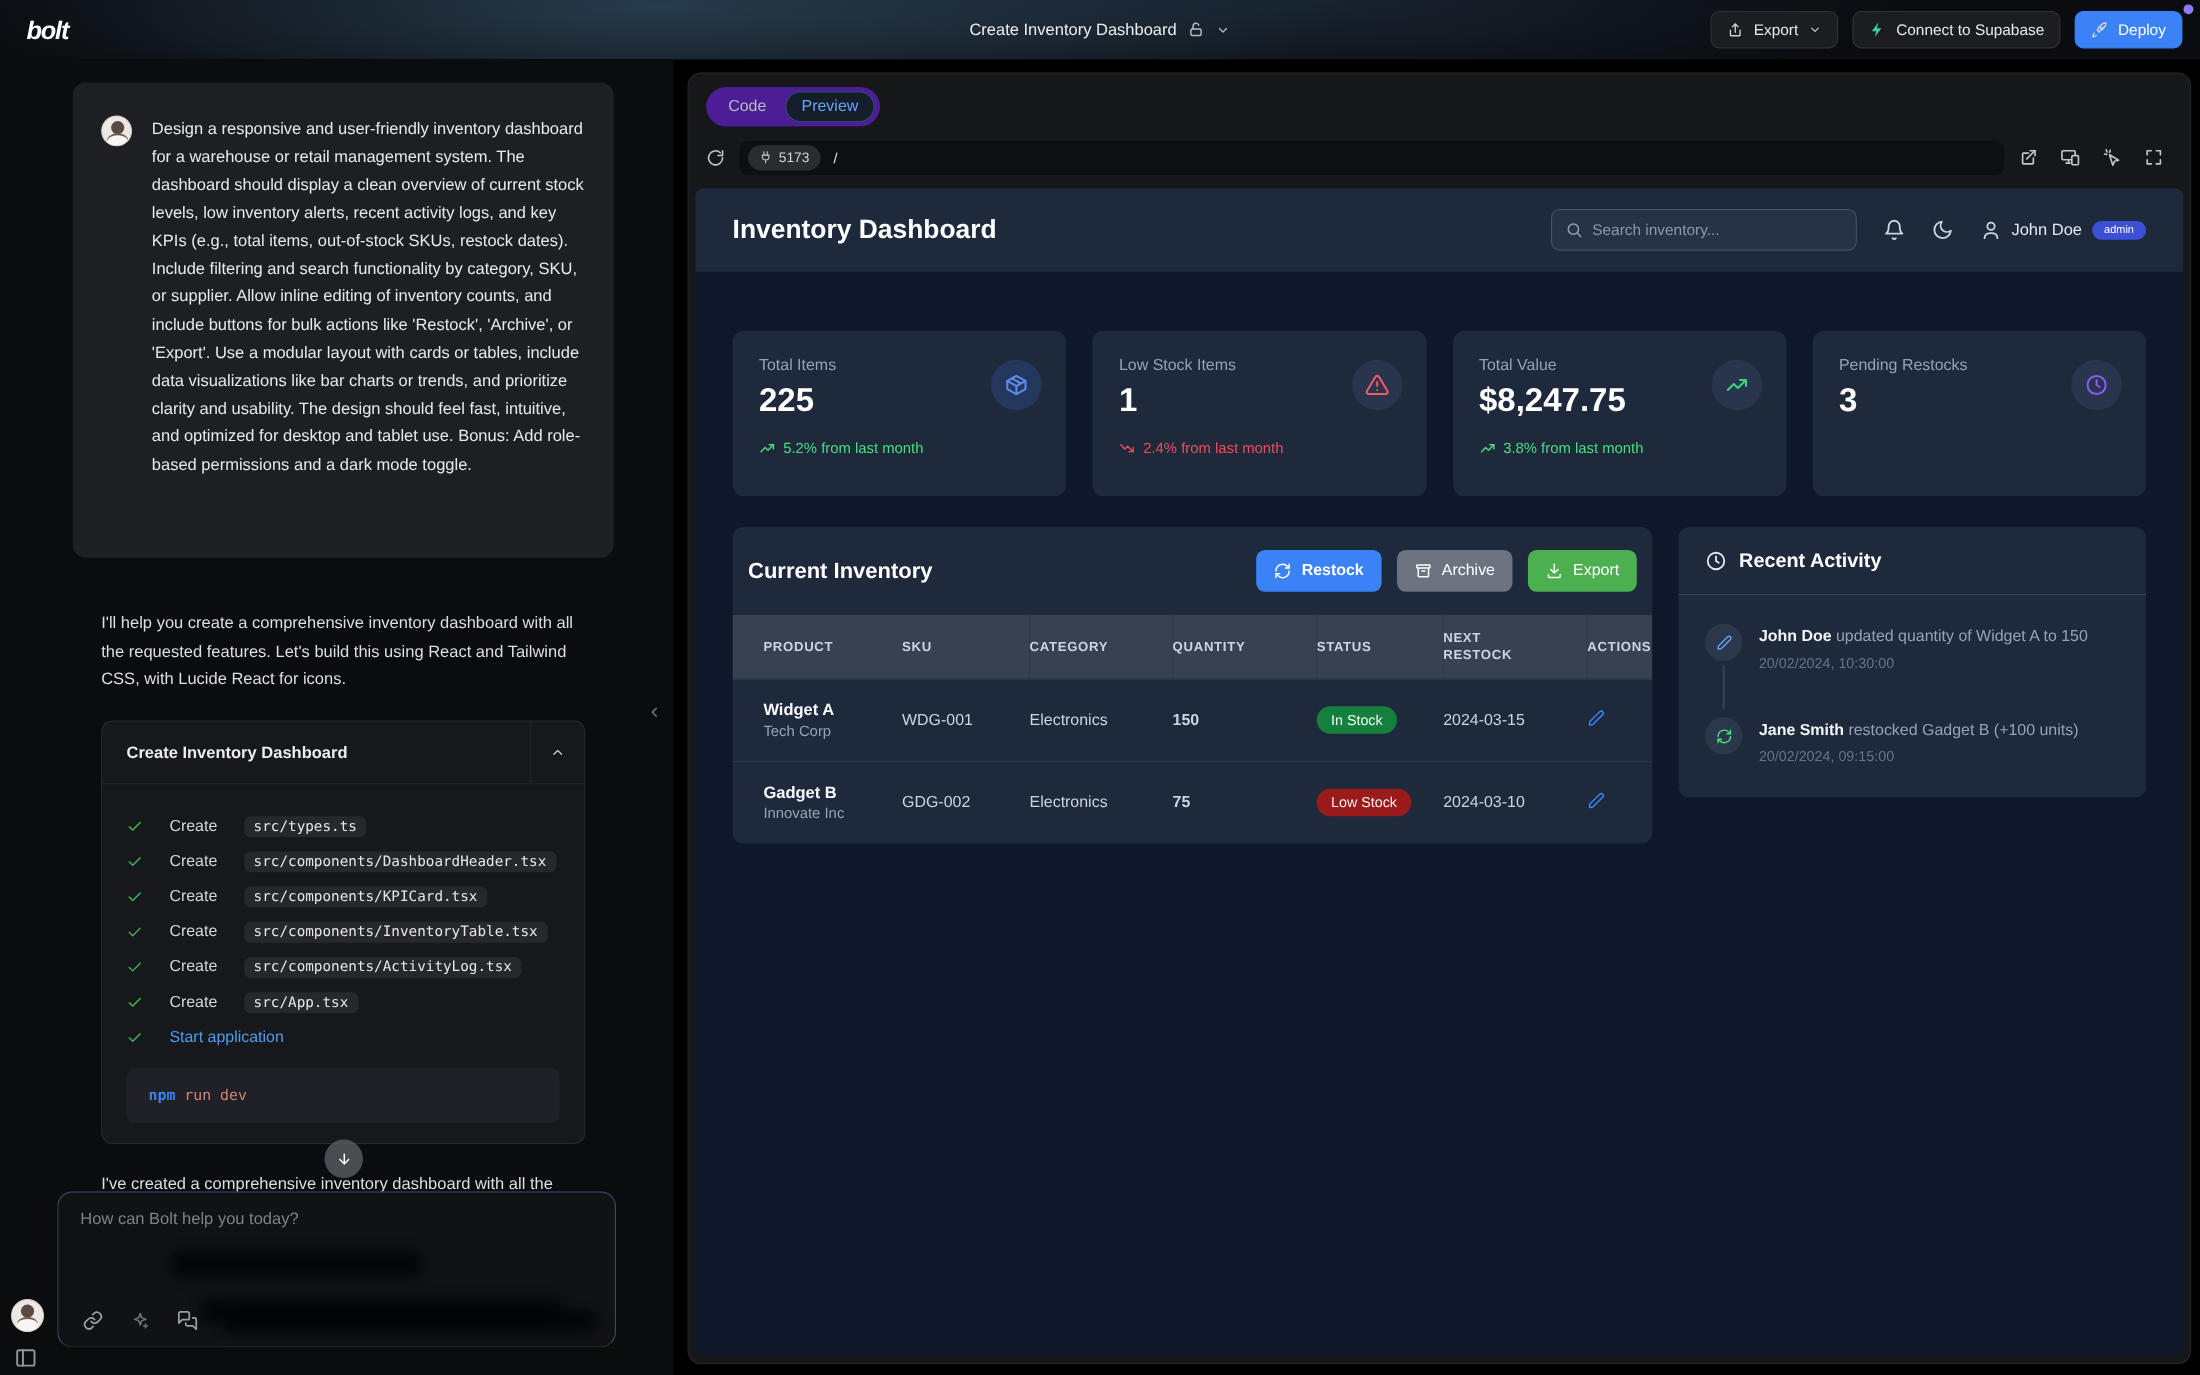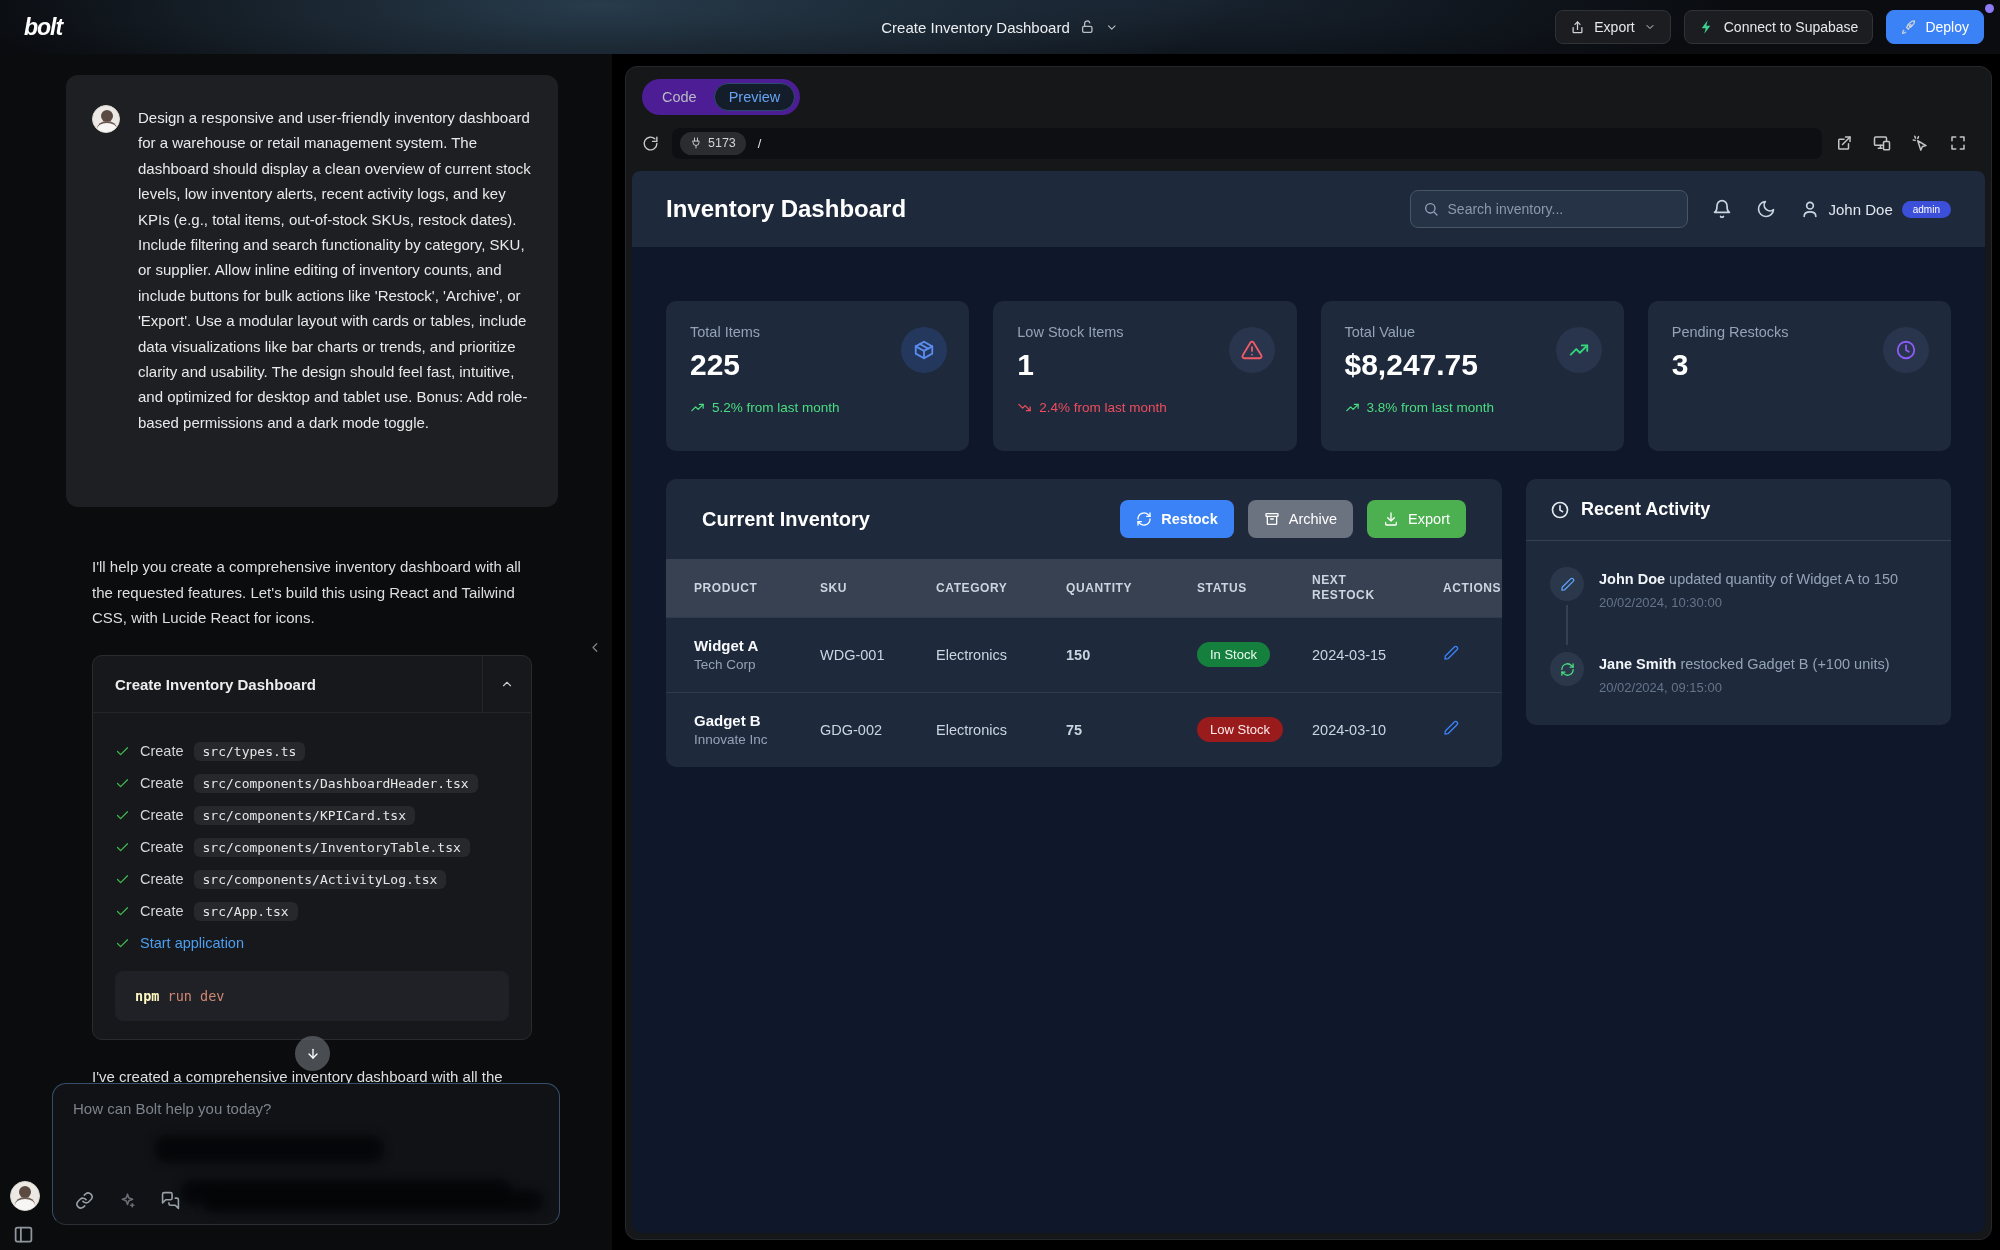--- a/index.html
+++ b/index.html
@@ -123,7 +123,7 @@
 
   .content-row { margin-top:28px; display:flex; gap:24px; align-items:flex-start; }
   .inv-card { width:836px; flex:none; background:#1e293b; border-radius:10px; overflow:hidden; }
-  .inv-head { padding:21px 36px; display:flex; align-items:center; justify-content:space-between; }
+  .inv-head { padding:21px 14px; display:flex; align-items:center; justify-content:space-between; }
   .inv-title { font-size:20px; font-weight:700; color:#fff; }
   .inv-actions { display:flex; gap:14px; }
   .btn { height:38px; border:none; border-radius:8px; padding:0 16px; display:flex; align-items:center; gap:9px;

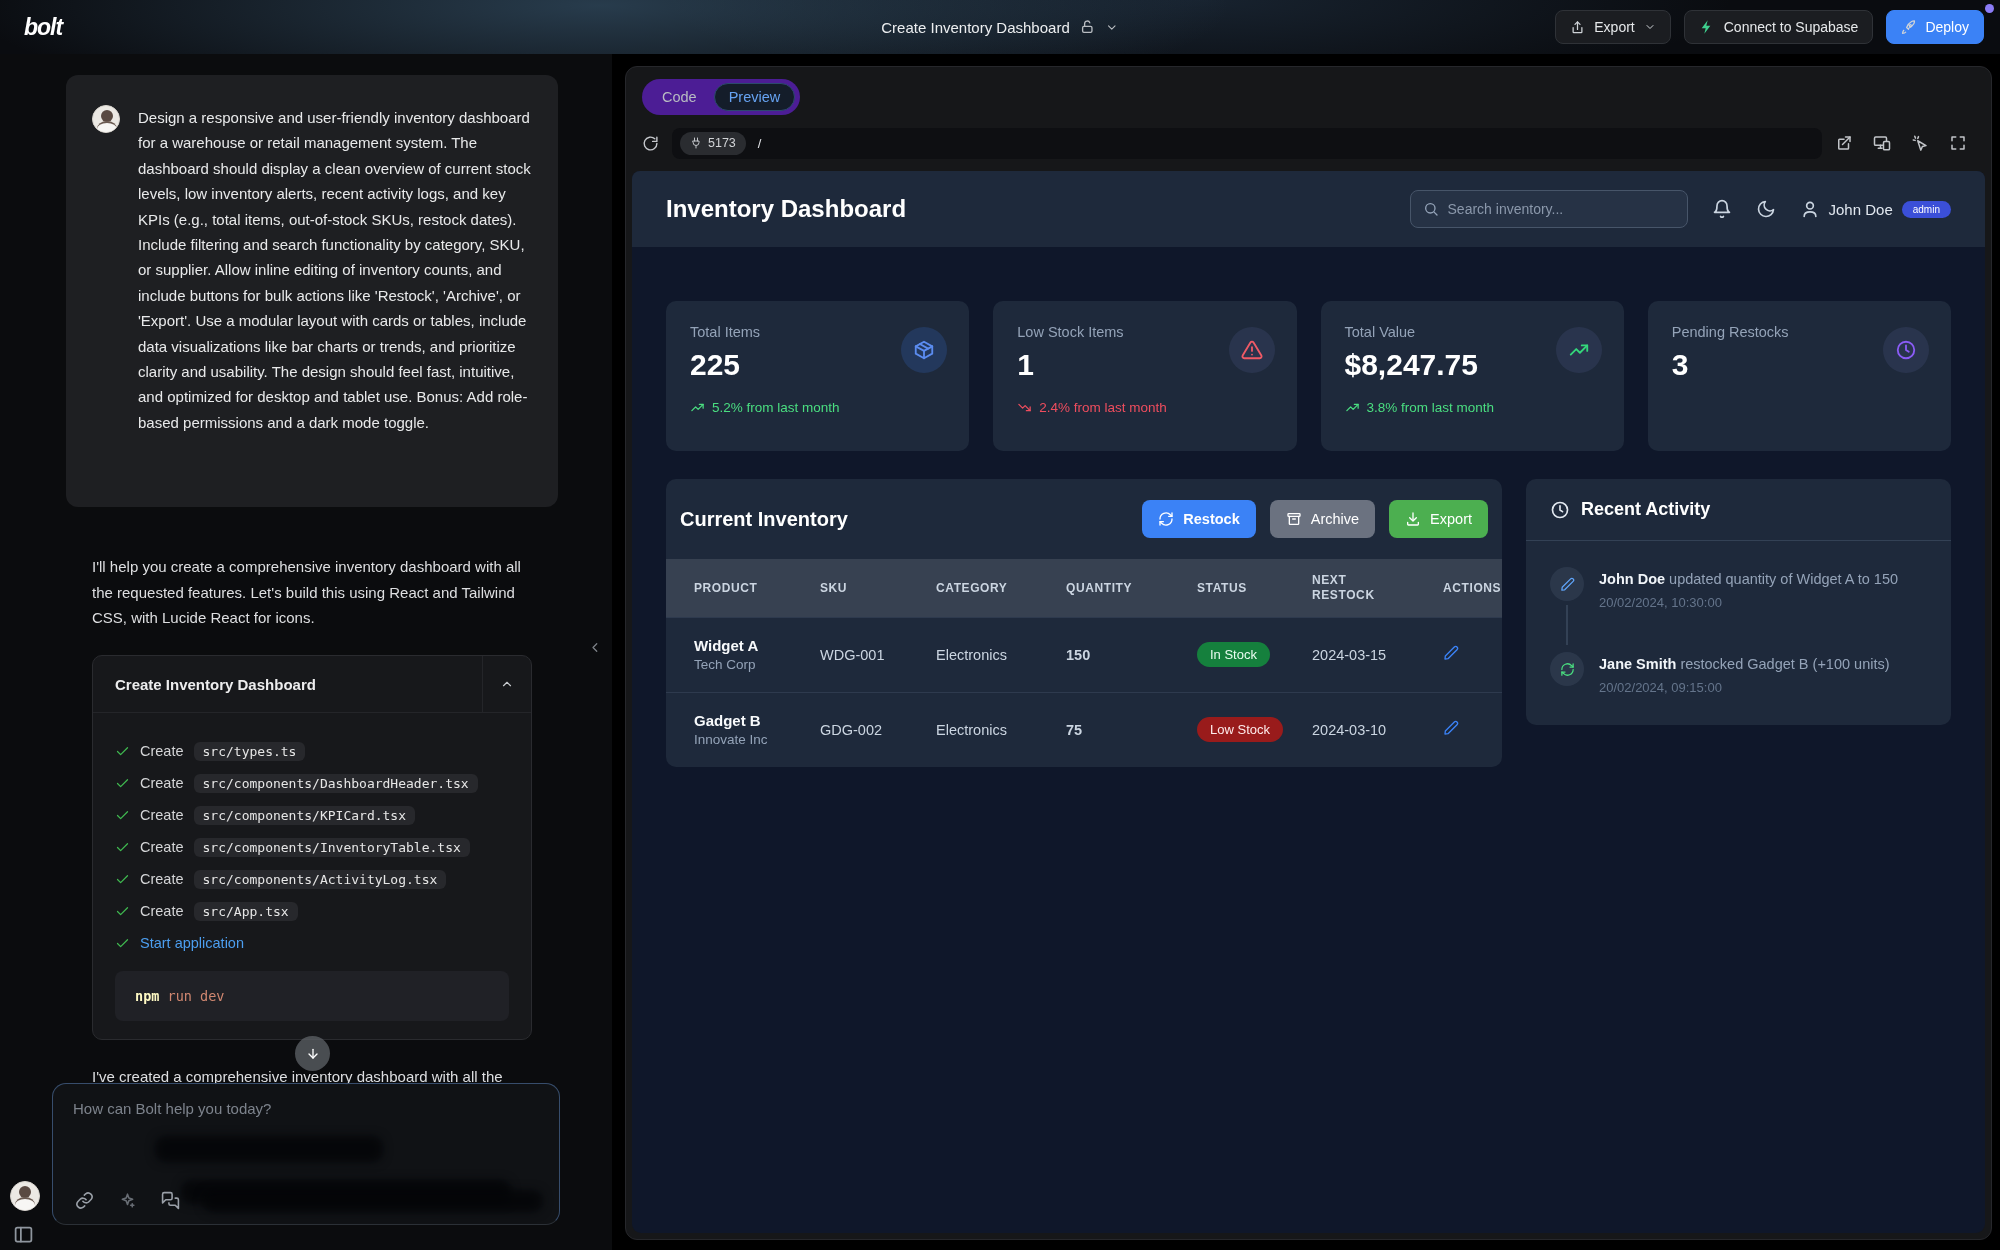--- a/index.html
+++ b/index.html
@@ -45,7 +45,7 @@
   .artifact-chevron { width:49px; height:57px; display:flex; align-items:center; justify-content:center;
     border-left:1px solid #242529; color:#c9ccd0; cursor:pointer; }
   .steps { padding:22px 22px 0 22px; }
-  .step { height:32px; display:flex; align-items:center; gap:10px; font-size:14.5px; color:#d4d5d7; }
+  .step { height:32px; display:flex; align-items:center; gap:24px; font-size:14.5px; color:#d4d5d7; }
   .step .ic { color:#3fb950; }
   .chip { background:#27282c; border-radius:6px; padding:2px 9px; font-family:"DejaVu Sans Mono", monospace; font-size:13px; color:#e6e6e6; }
   .step.start { color:#4c9ef0; }

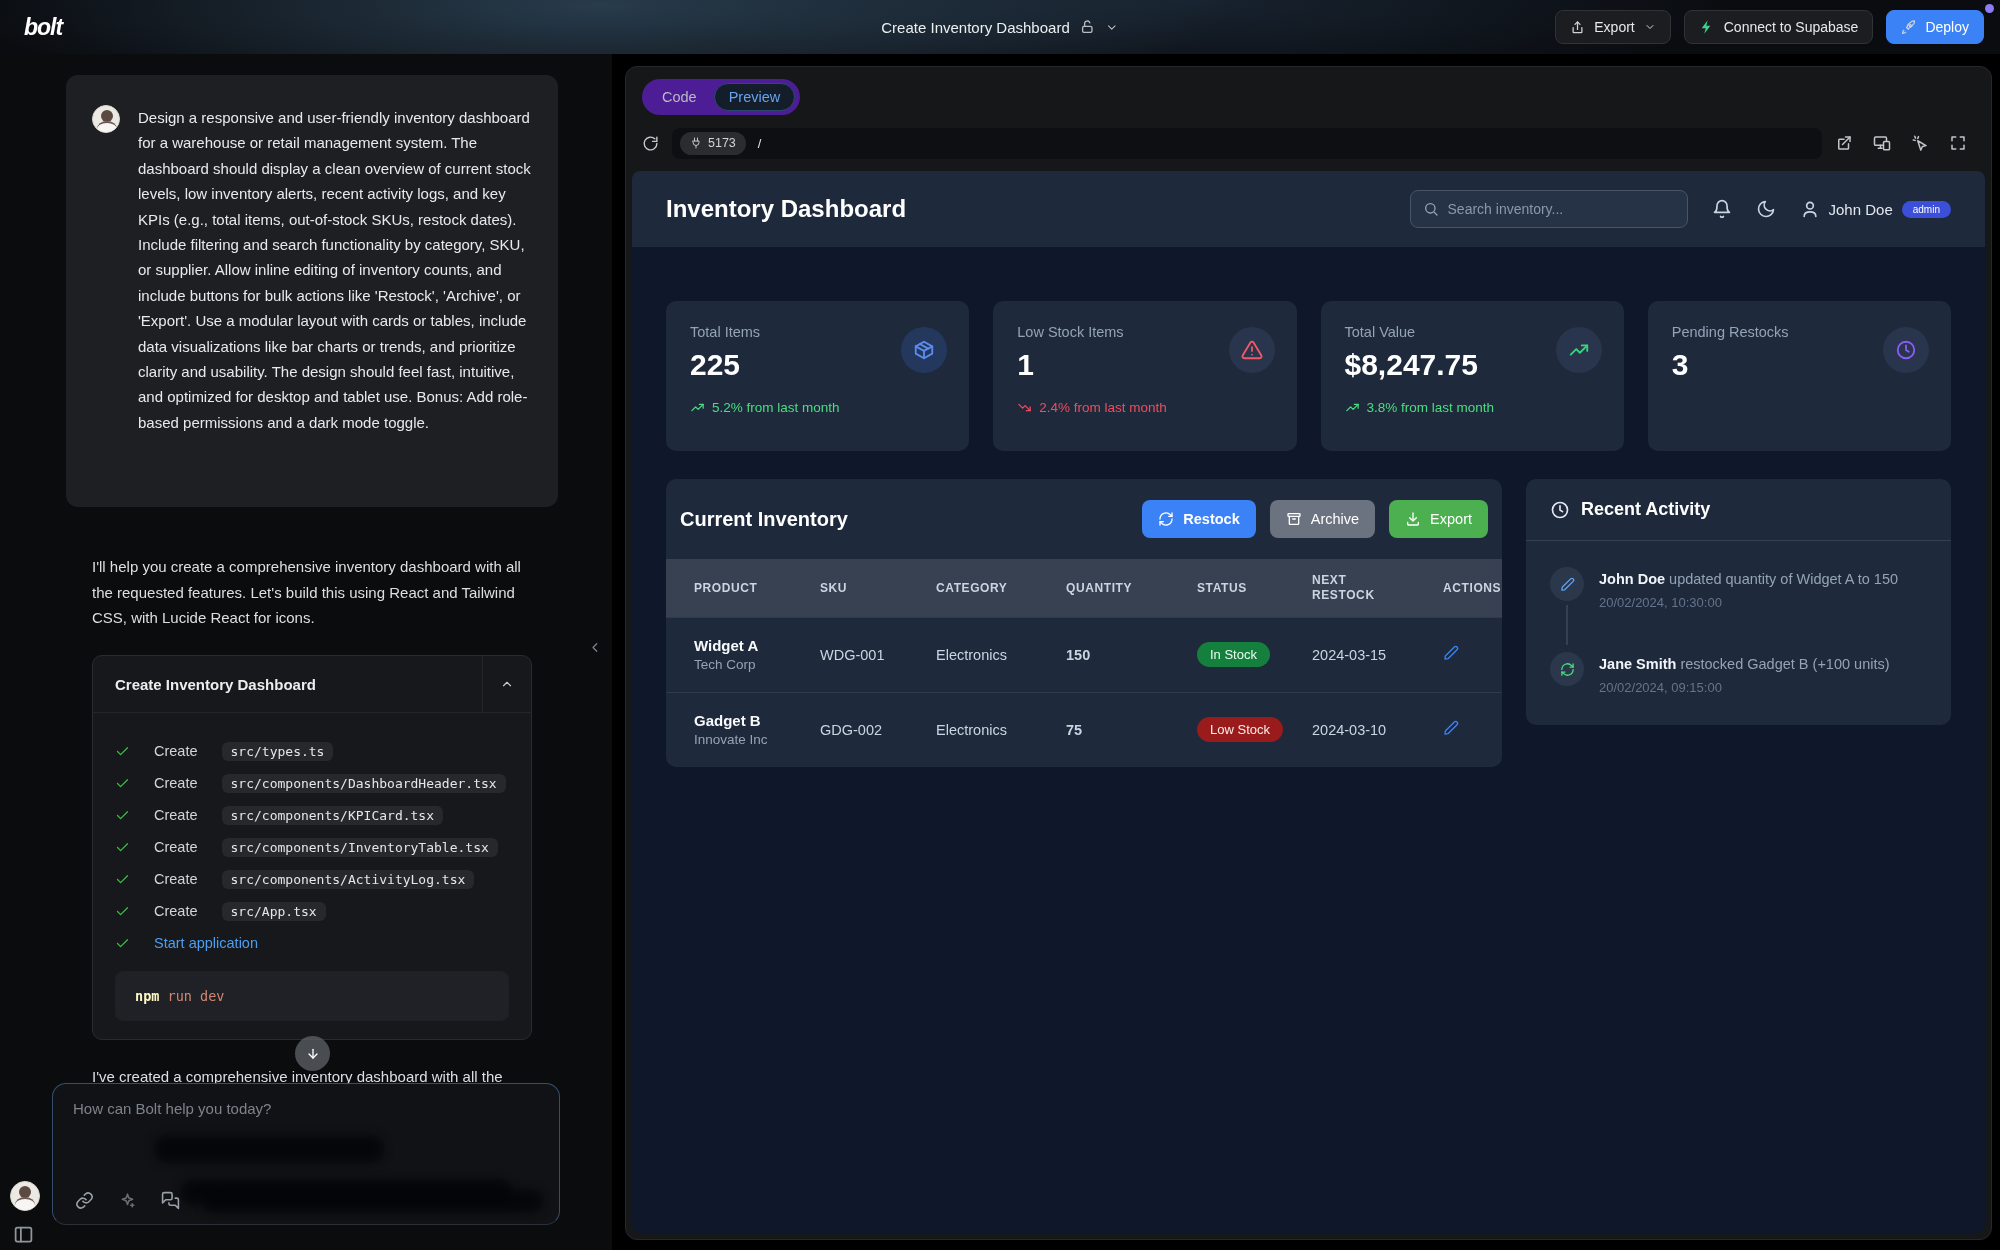--- a/index.html
+++ b/index.html
@@ -51,7 +51,7 @@
   .step.start { color:#4c9ef0; }
   .cmd { margin:12px 22px 0 22px; background:#202126; border-radius:8px; padding:17px 20px;
     font-family:"DejaVu Sans Mono", monospace; font-size:13.5px; }
-  .cmd .npm { color:#fef9c3; font-weight:700; }
+  .cmd .npm { color:#3b82f6; font-weight:700; }
   .cmd .args { color:#d08770; }
 
   .scroll-btn { position:absolute; left:295px; top:982px; width:35px; height:35px; border-radius:50%;

